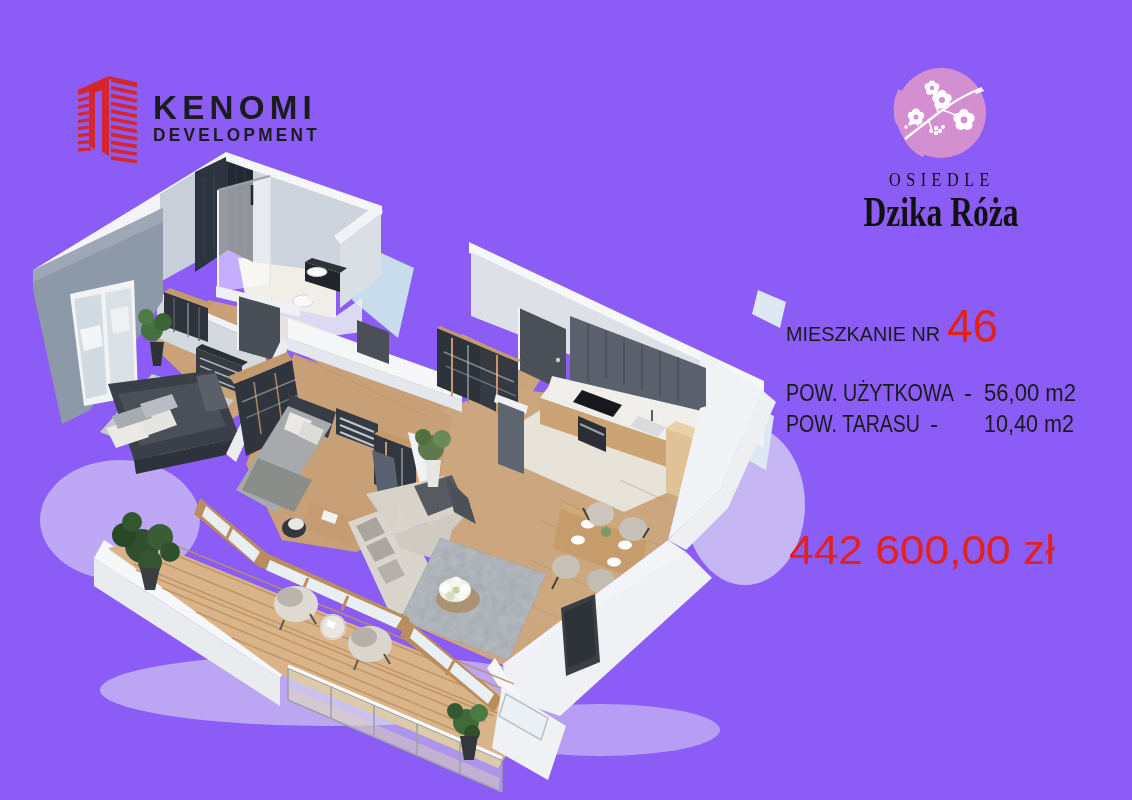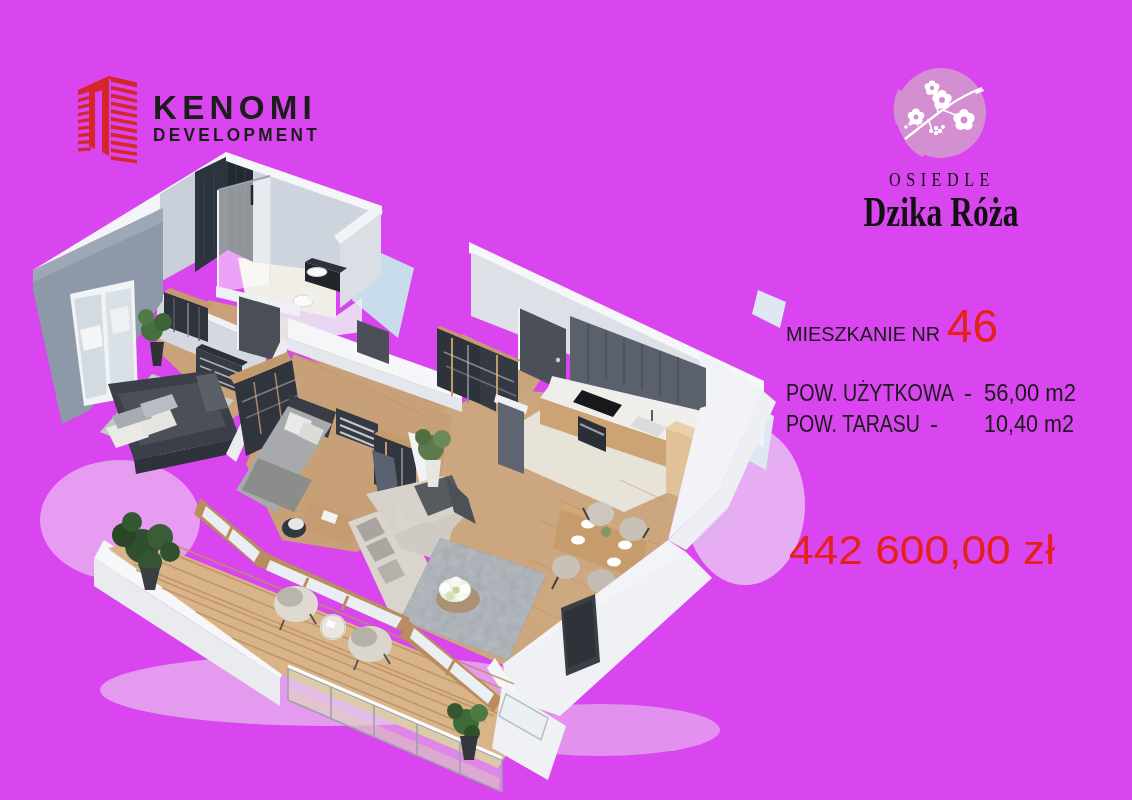--- a/index.html
+++ b/index.html
@@ -3,7 +3,7 @@
 <meta charset="utf-8">
 <style>
   html,body{margin:0;padding:0;background:#fff;}
-  #page{position:relative;width:1132px;height:800px;overflow:hidden;background:#d946ef;
+  #page{position:relative;width:1132px;height:800px;overflow:hidden;background:#8b5cf6;
         font-family:"Liberation Sans",sans-serif;}
   svg{position:absolute;left:0;top:0;}
 </style>

